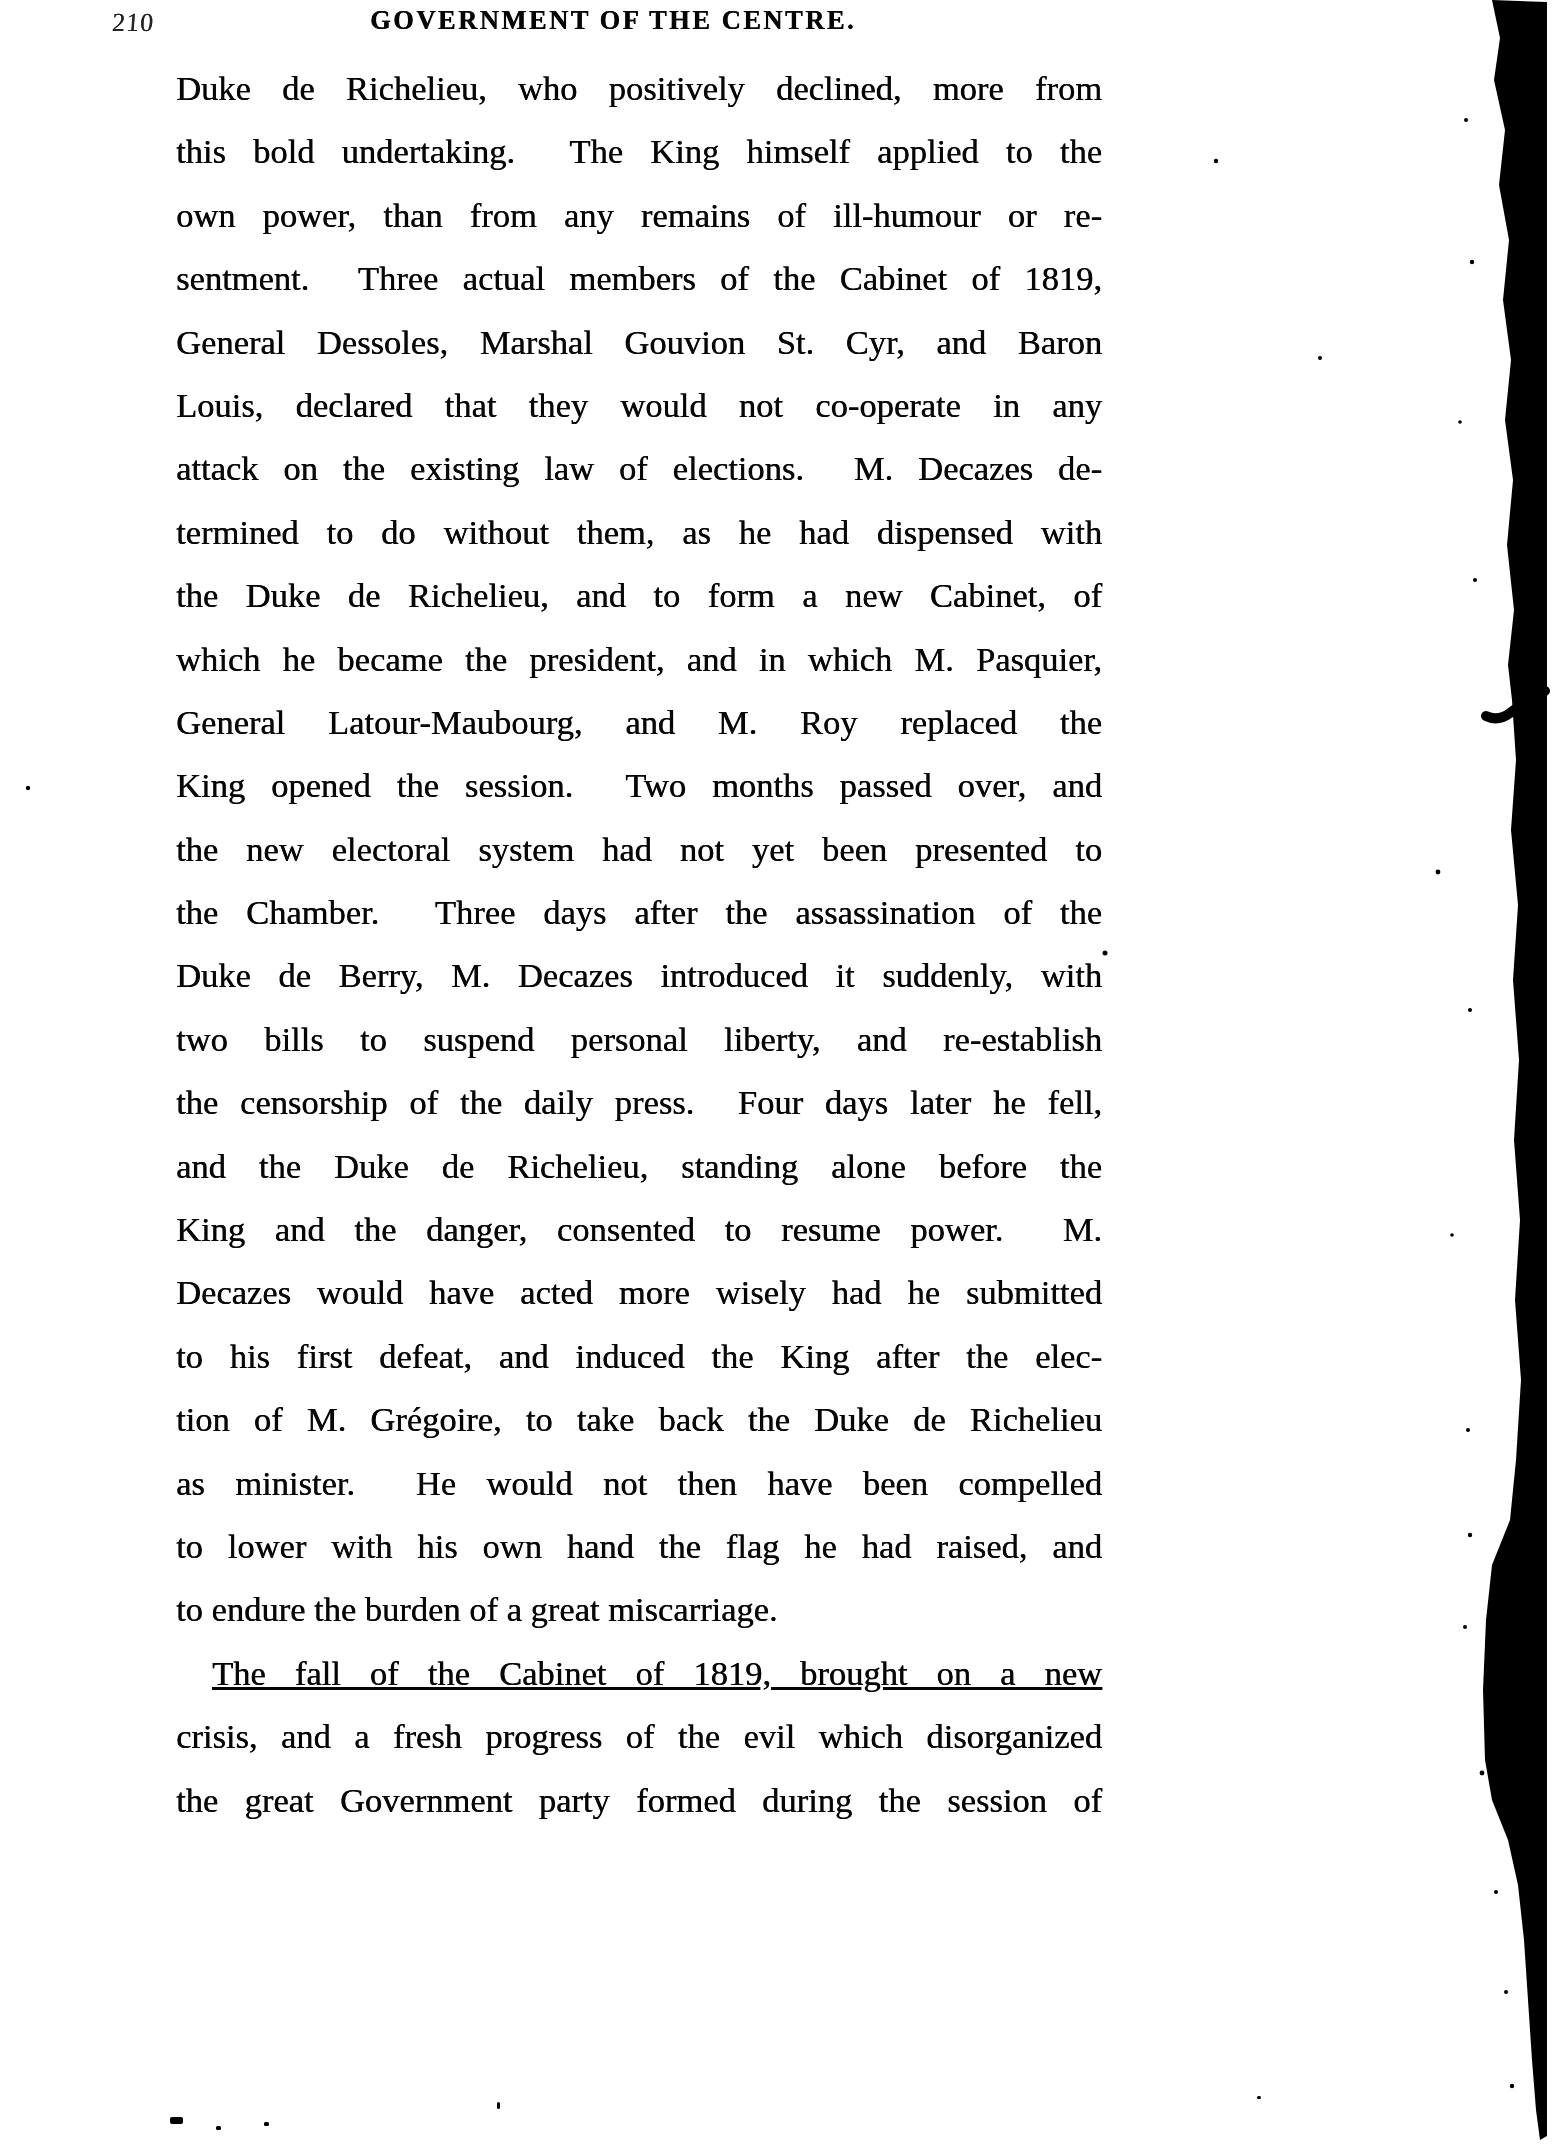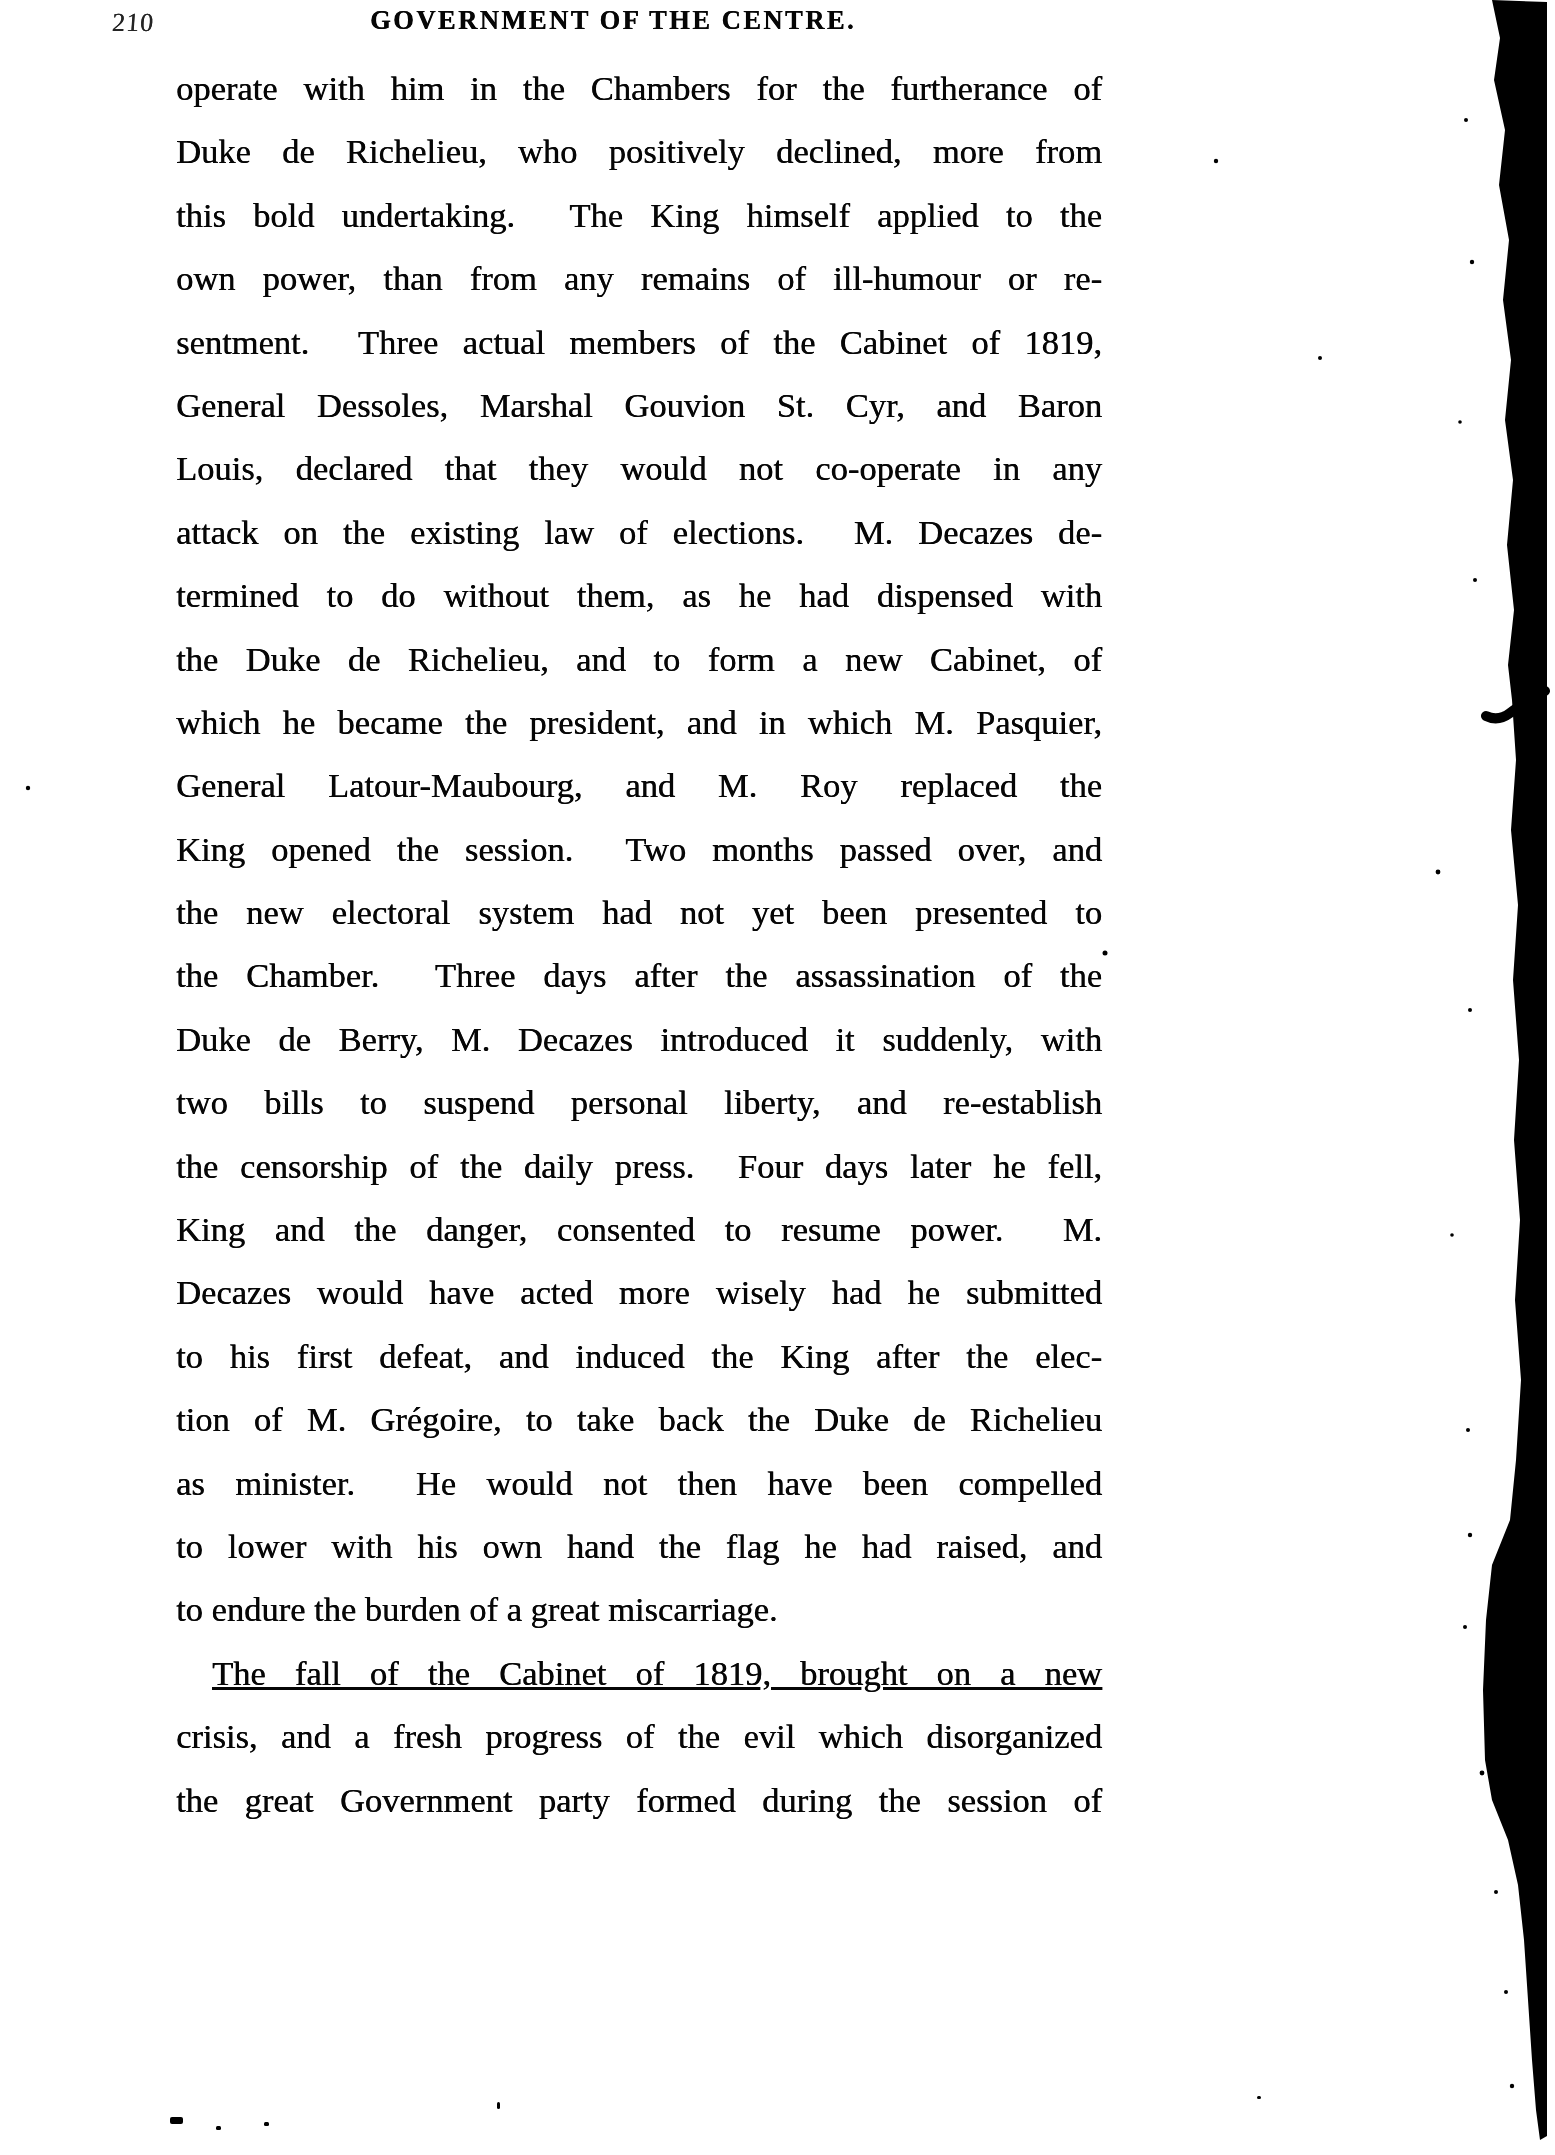--- a/index.html
+++ b/index.html
@@ -51,7 +51,6 @@
   </div>
 
   <div class="textblock">
-      <div class="line">operate with him in the Chambers for the furtherance of</div>
       <div class="line">Duke de Richelieu, who positively declined, more from</div>
       <div class="line">this bold undertaking. &nbsp;The King himself applied to the</div>
       <div class="line">own power, than from any remains of ill-humour or re-</div>

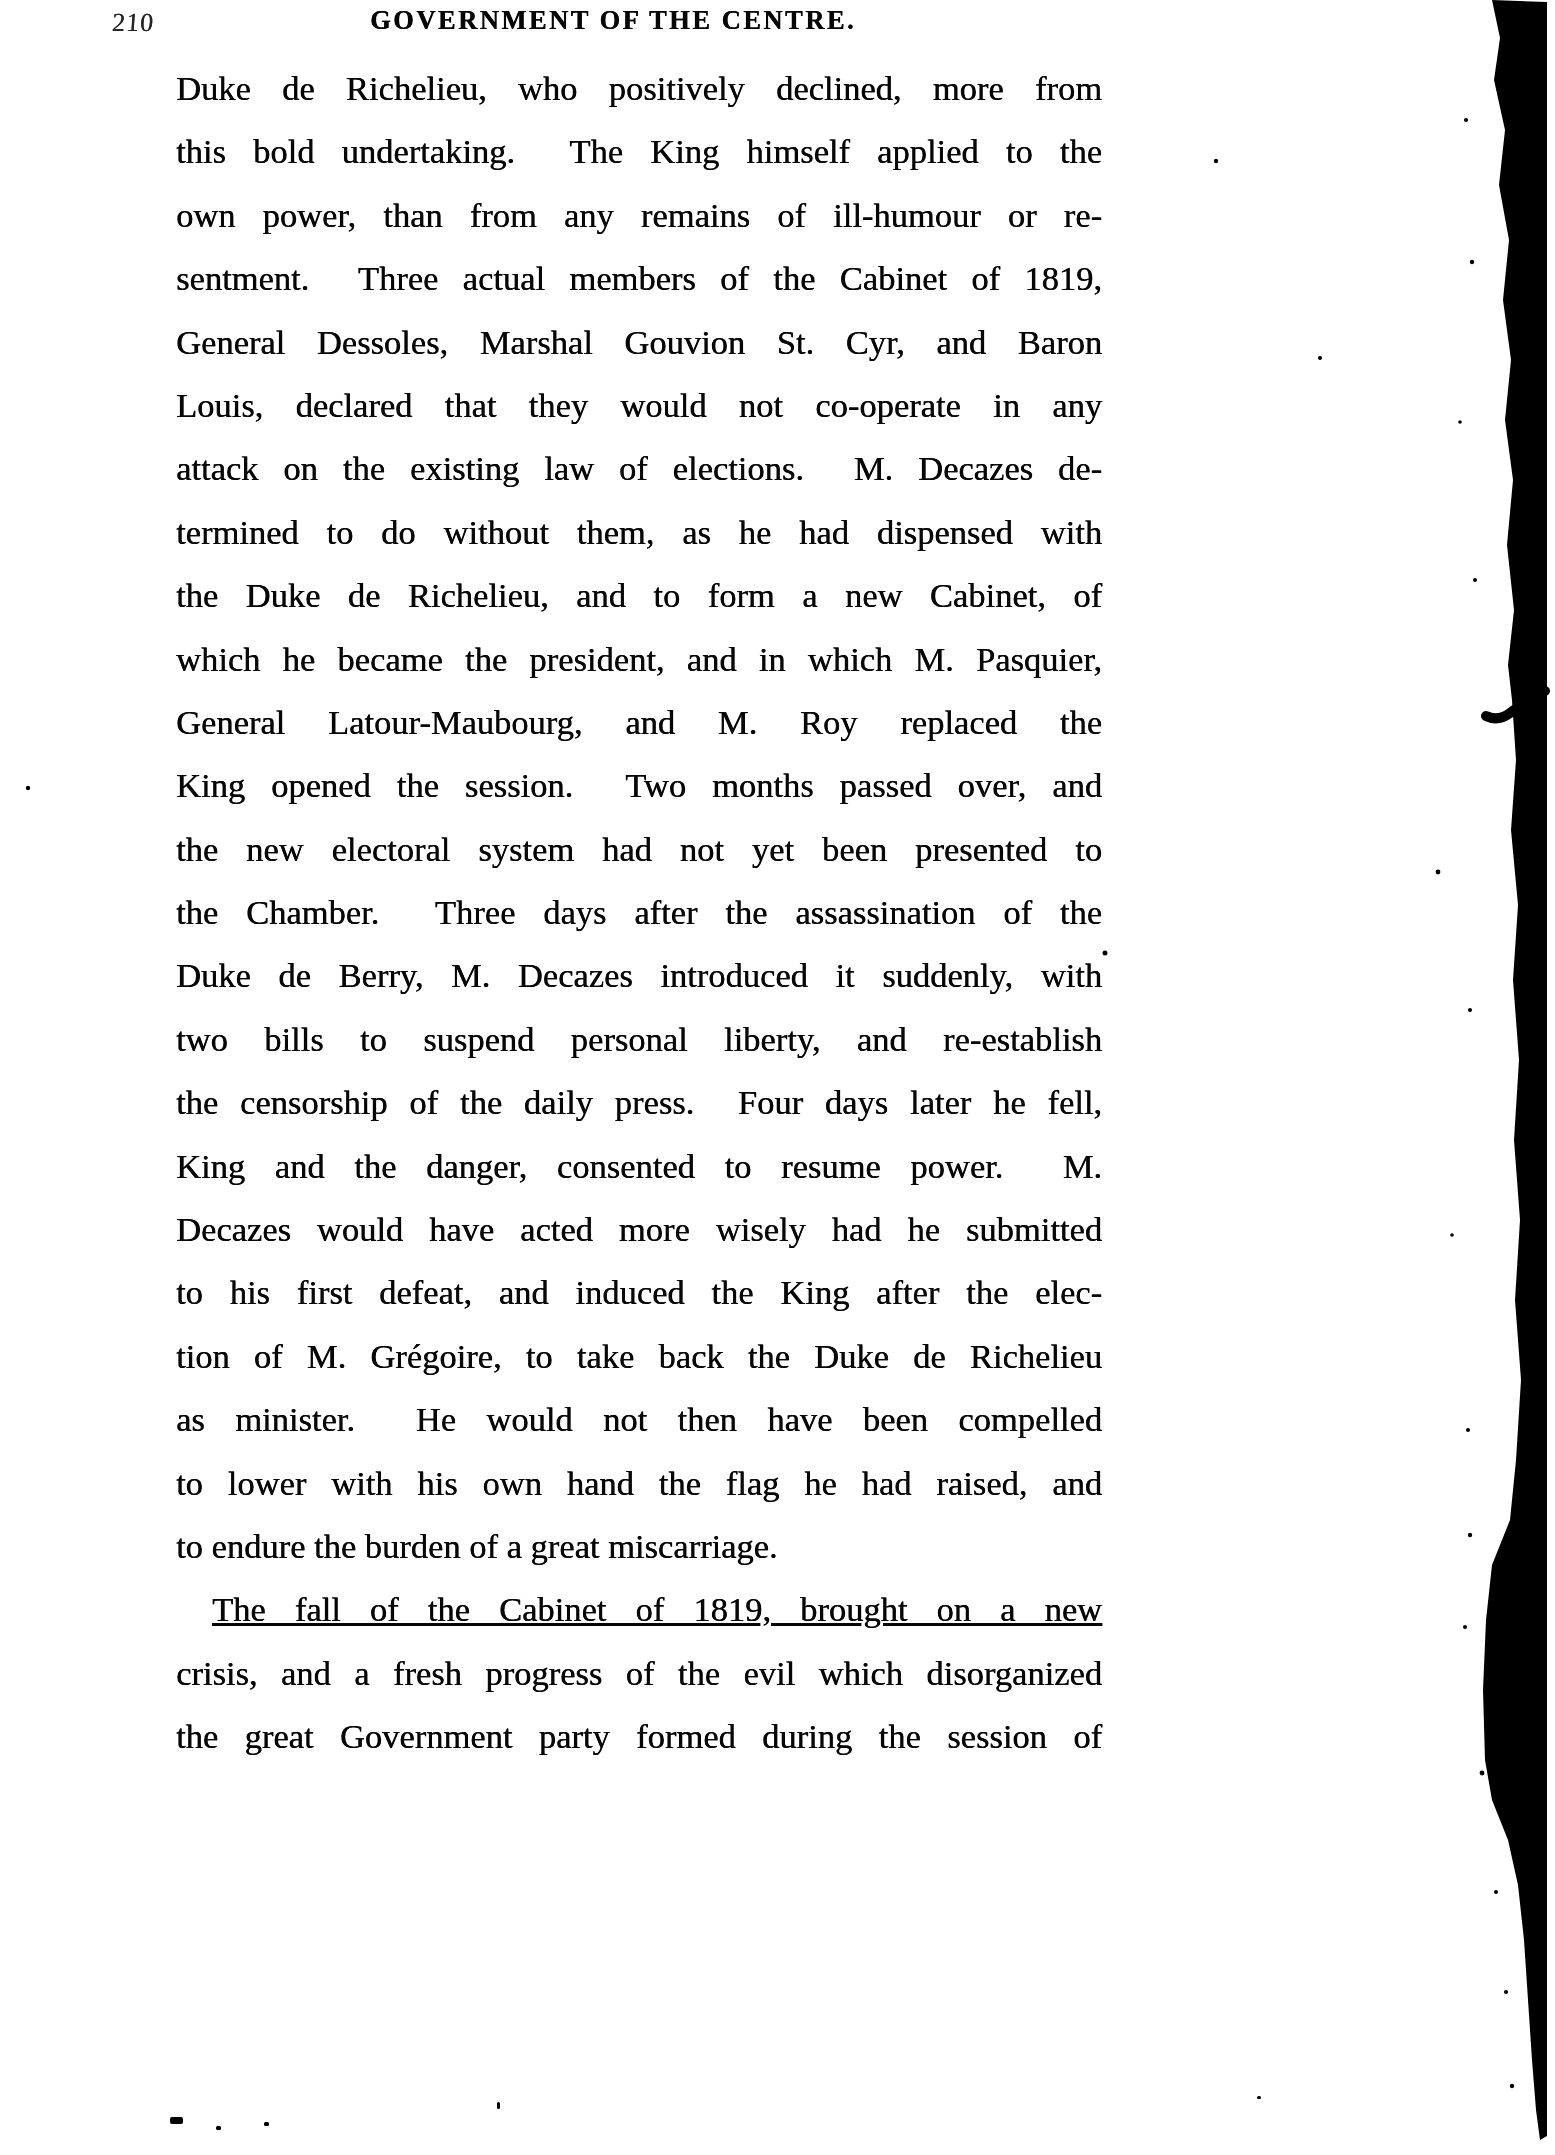--- a/index.html
+++ b/index.html
@@ -68,6 +68,7 @@
       <div class="line">Duke de Berry, M. Decazes introduced it suddenly, with</div>
       <div class="line">two bills to suspend personal liberty, and re-establish</div>
       <div class="line">the censorship of the daily press. &nbsp;Four days later he fell,</div>
+      <div class="line">and the Duke de Richelieu, standing alone before the</div>
       <div class="line">King and the danger, consented to resume power. &nbsp;M.</div>
       <div class="line">Decazes would have acted more wisely had he submitted</div>
       <div class="line">to his first defeat, and induced the King after the elec-</div>

